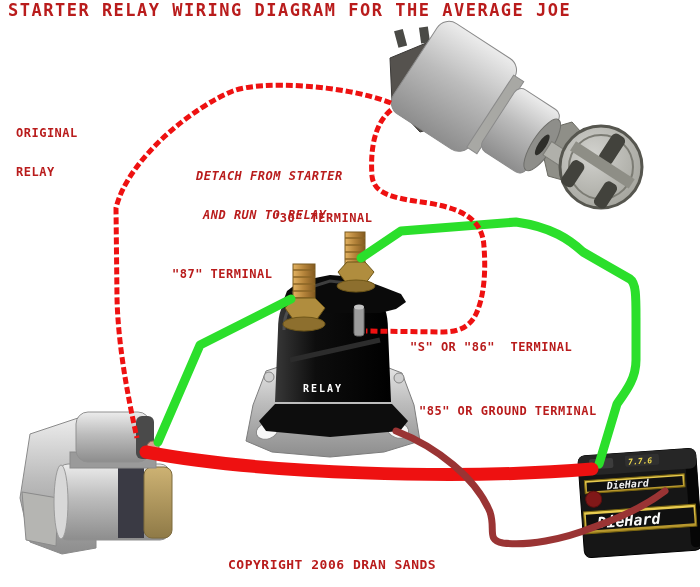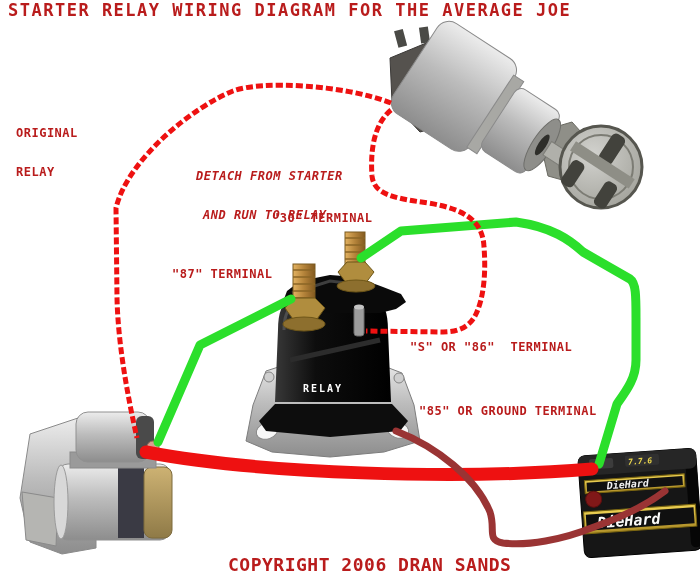--- a/index.html
+++ b/index.html
@@ -10,7 +10,7 @@
       font-weight:bold;color:#b91c1c;font-size:12px;line-height:13px;
       letter-spacing:0.5px;white-space:pre;}
   .title{font-size:17px;letter-spacing:1.5px;}
-  .copyright{font-size:18px;letter-spacing:0.5px;}
+  .copyright{font-size:13px;letter-spacing:0.5px;}
   .indent2{margin-left:7px;}
 </style>
 </head>

